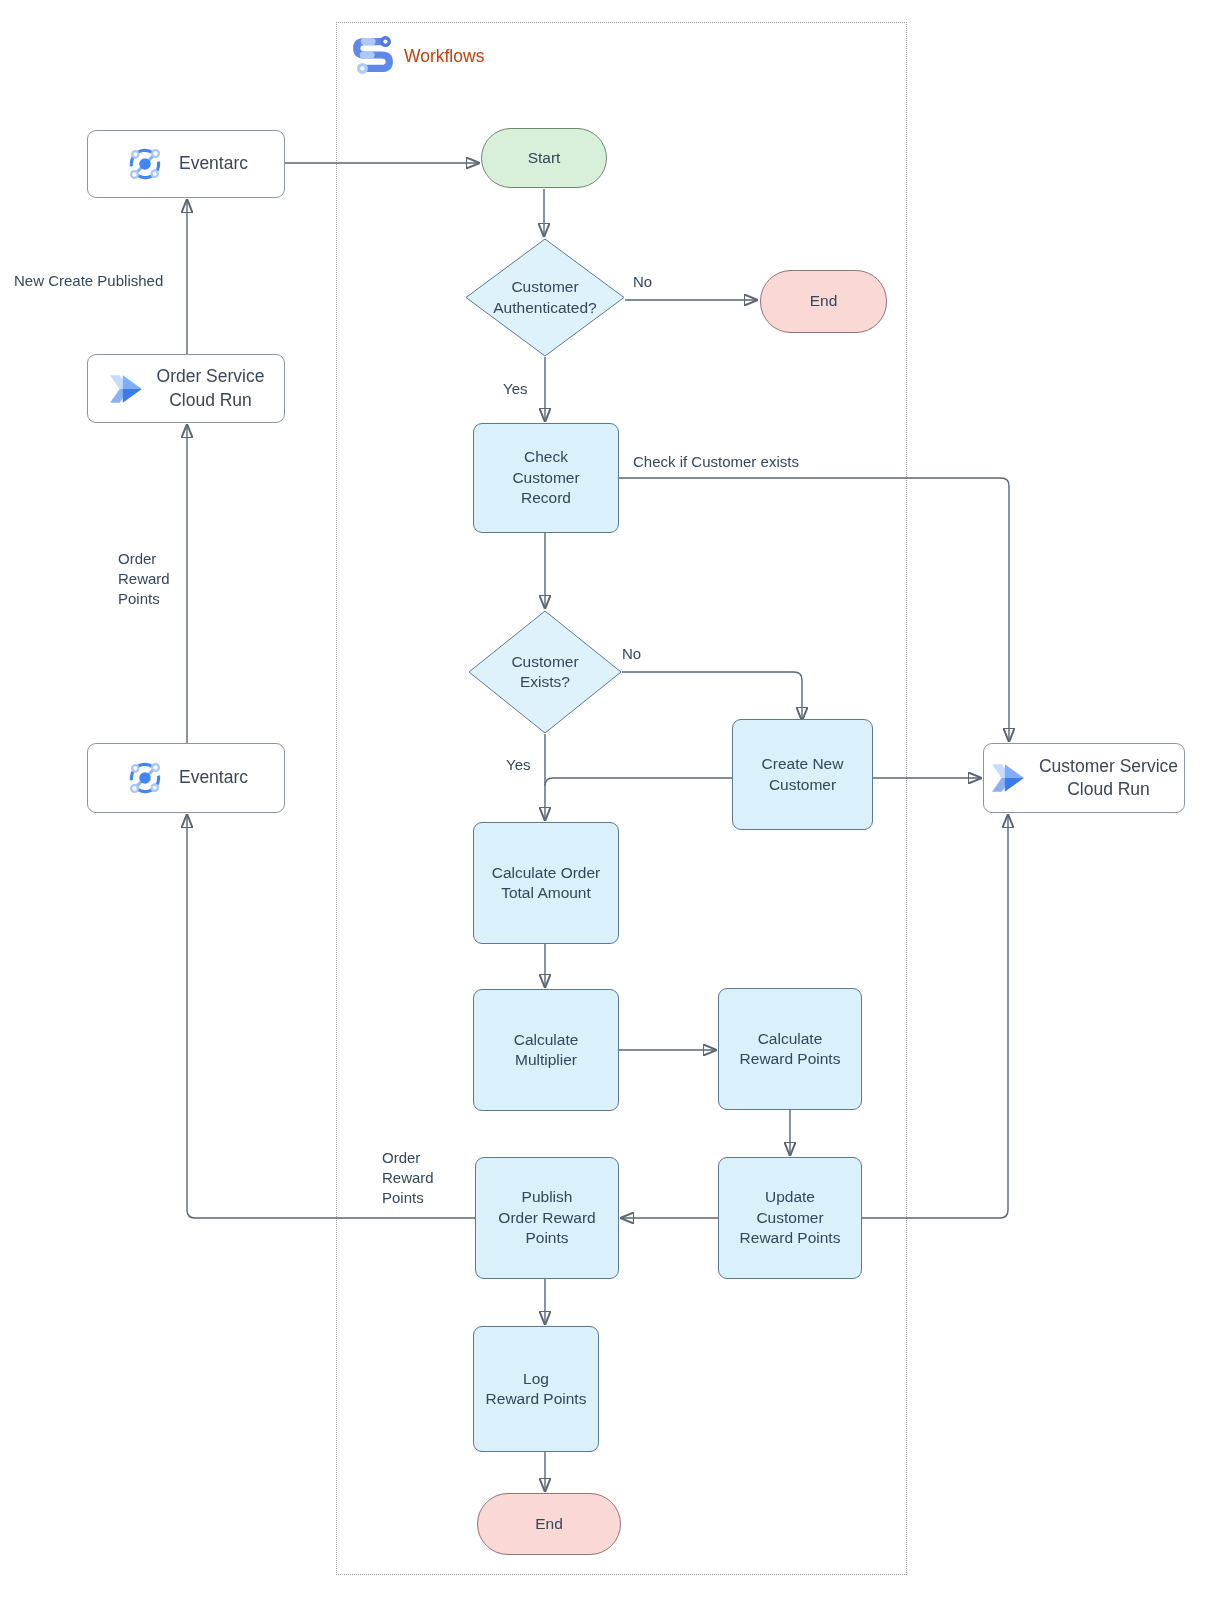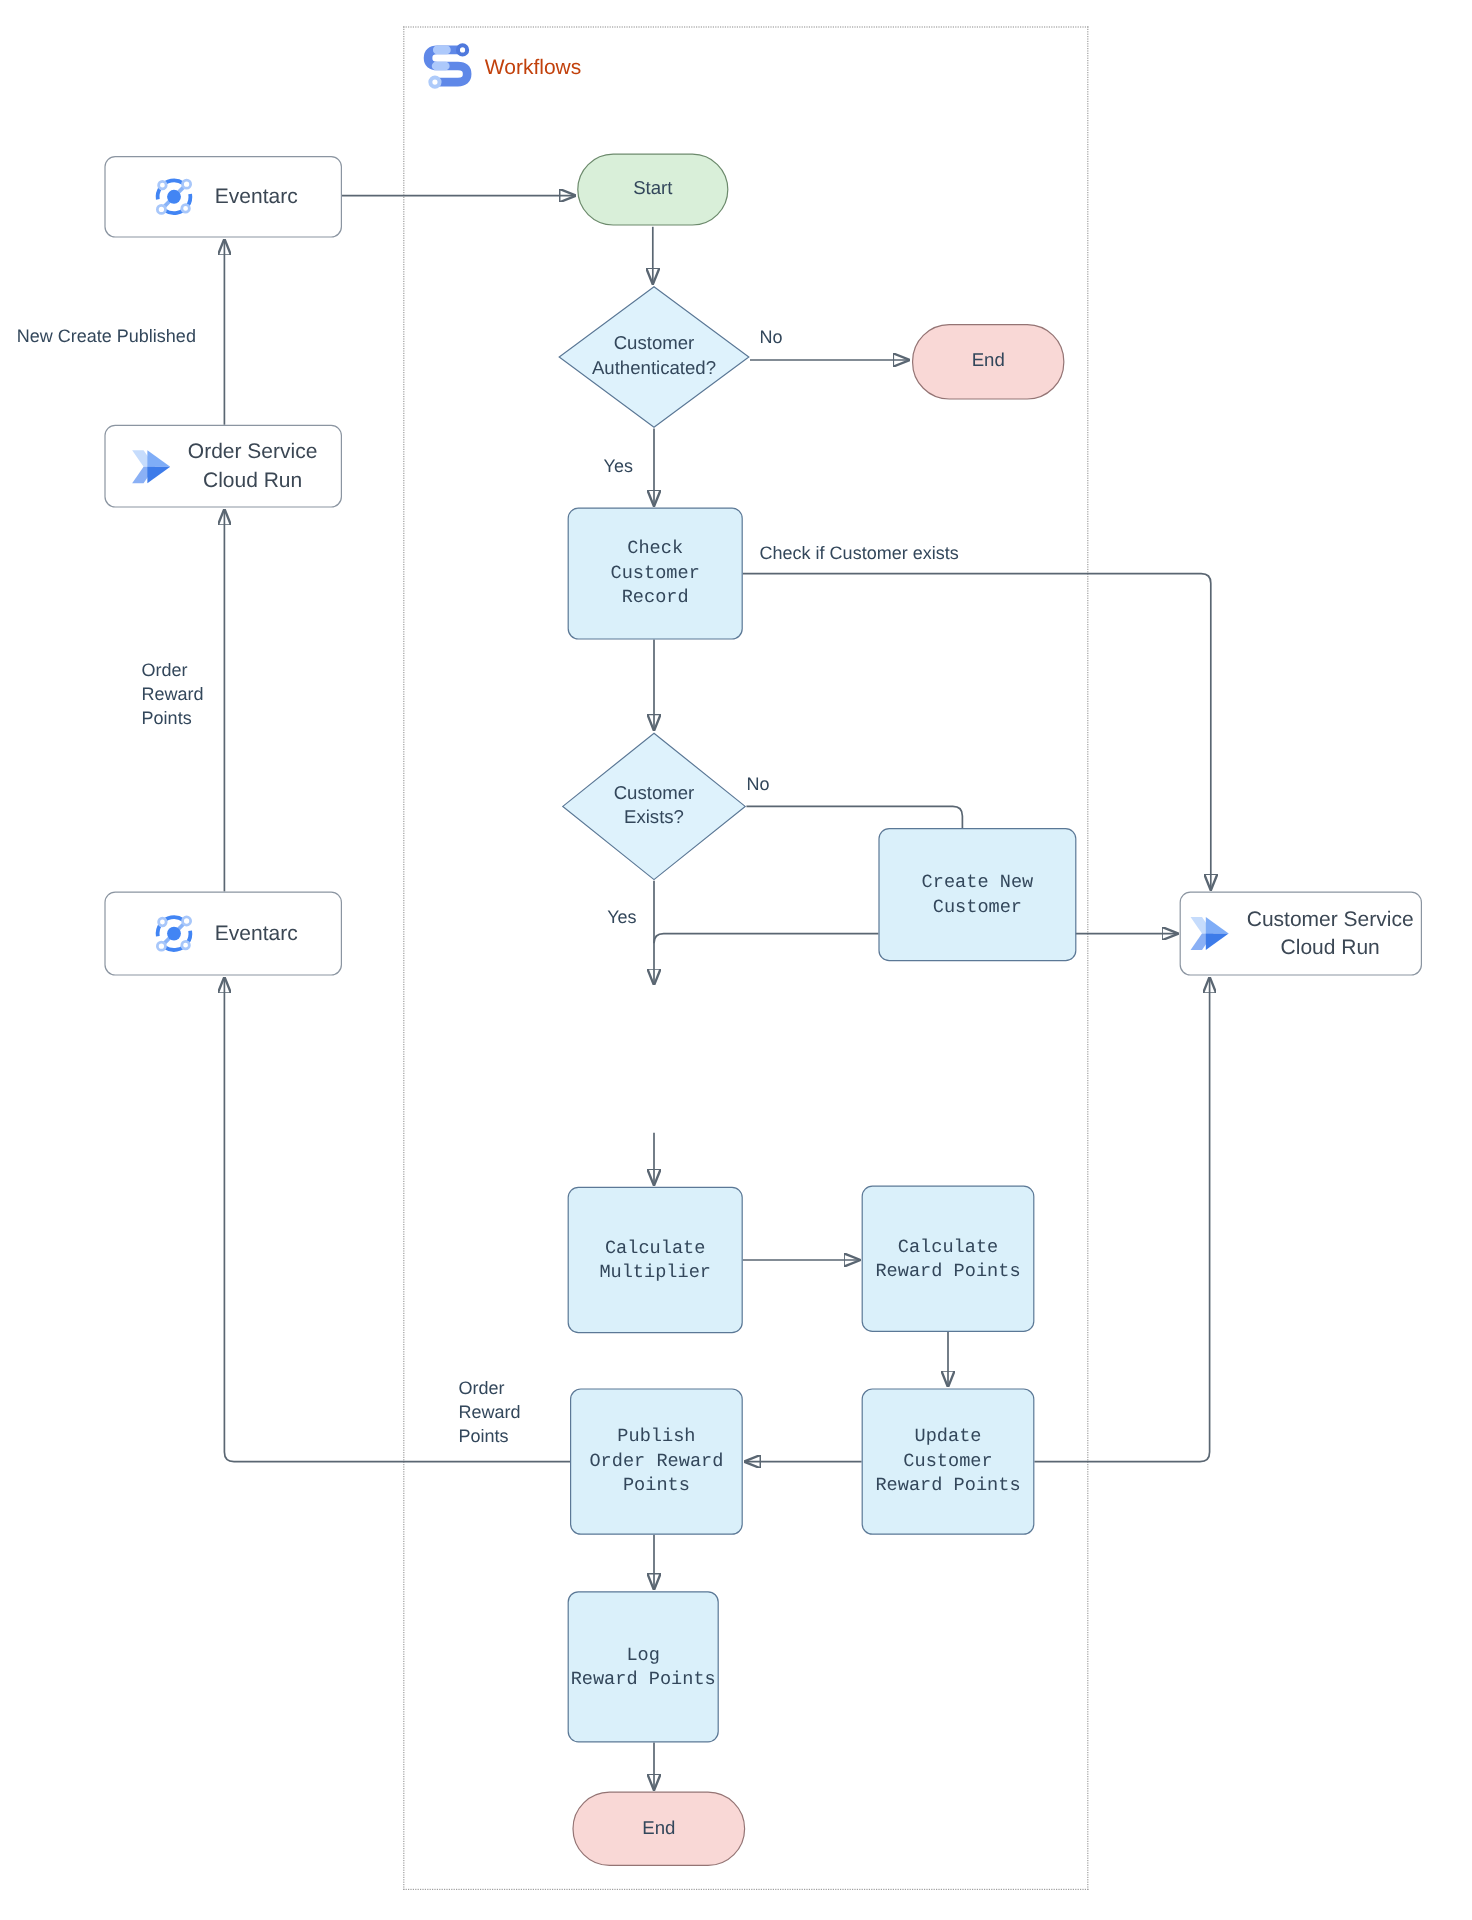--- a/index.html
+++ b/index.html
@@ -19,7 +19,7 @@
         justify-content:center;text-align:center;font-size:15.5px;line-height:1.32;
         color:var(--text);}
   .node .lbl{white-space:pre-line;}
-  .process{background:var(--process-fill);border:1px solid var(--process-border);border-radius:9px;font-family:Liberation Mono, monospace;}
+  .process{background:var(--process-fill);border:1px solid var(--process-border);border-radius:9px;}
   .pill-green{background:var(--start-fill);border:1px solid var(--start-border);border-radius:30px;}
   .pill-red{background:var(--end-fill);border:1px solid var(--end-border);border-radius:31px;}
   .service{background:#fff;border:1px solid var(--service-border);border-radius:9px;

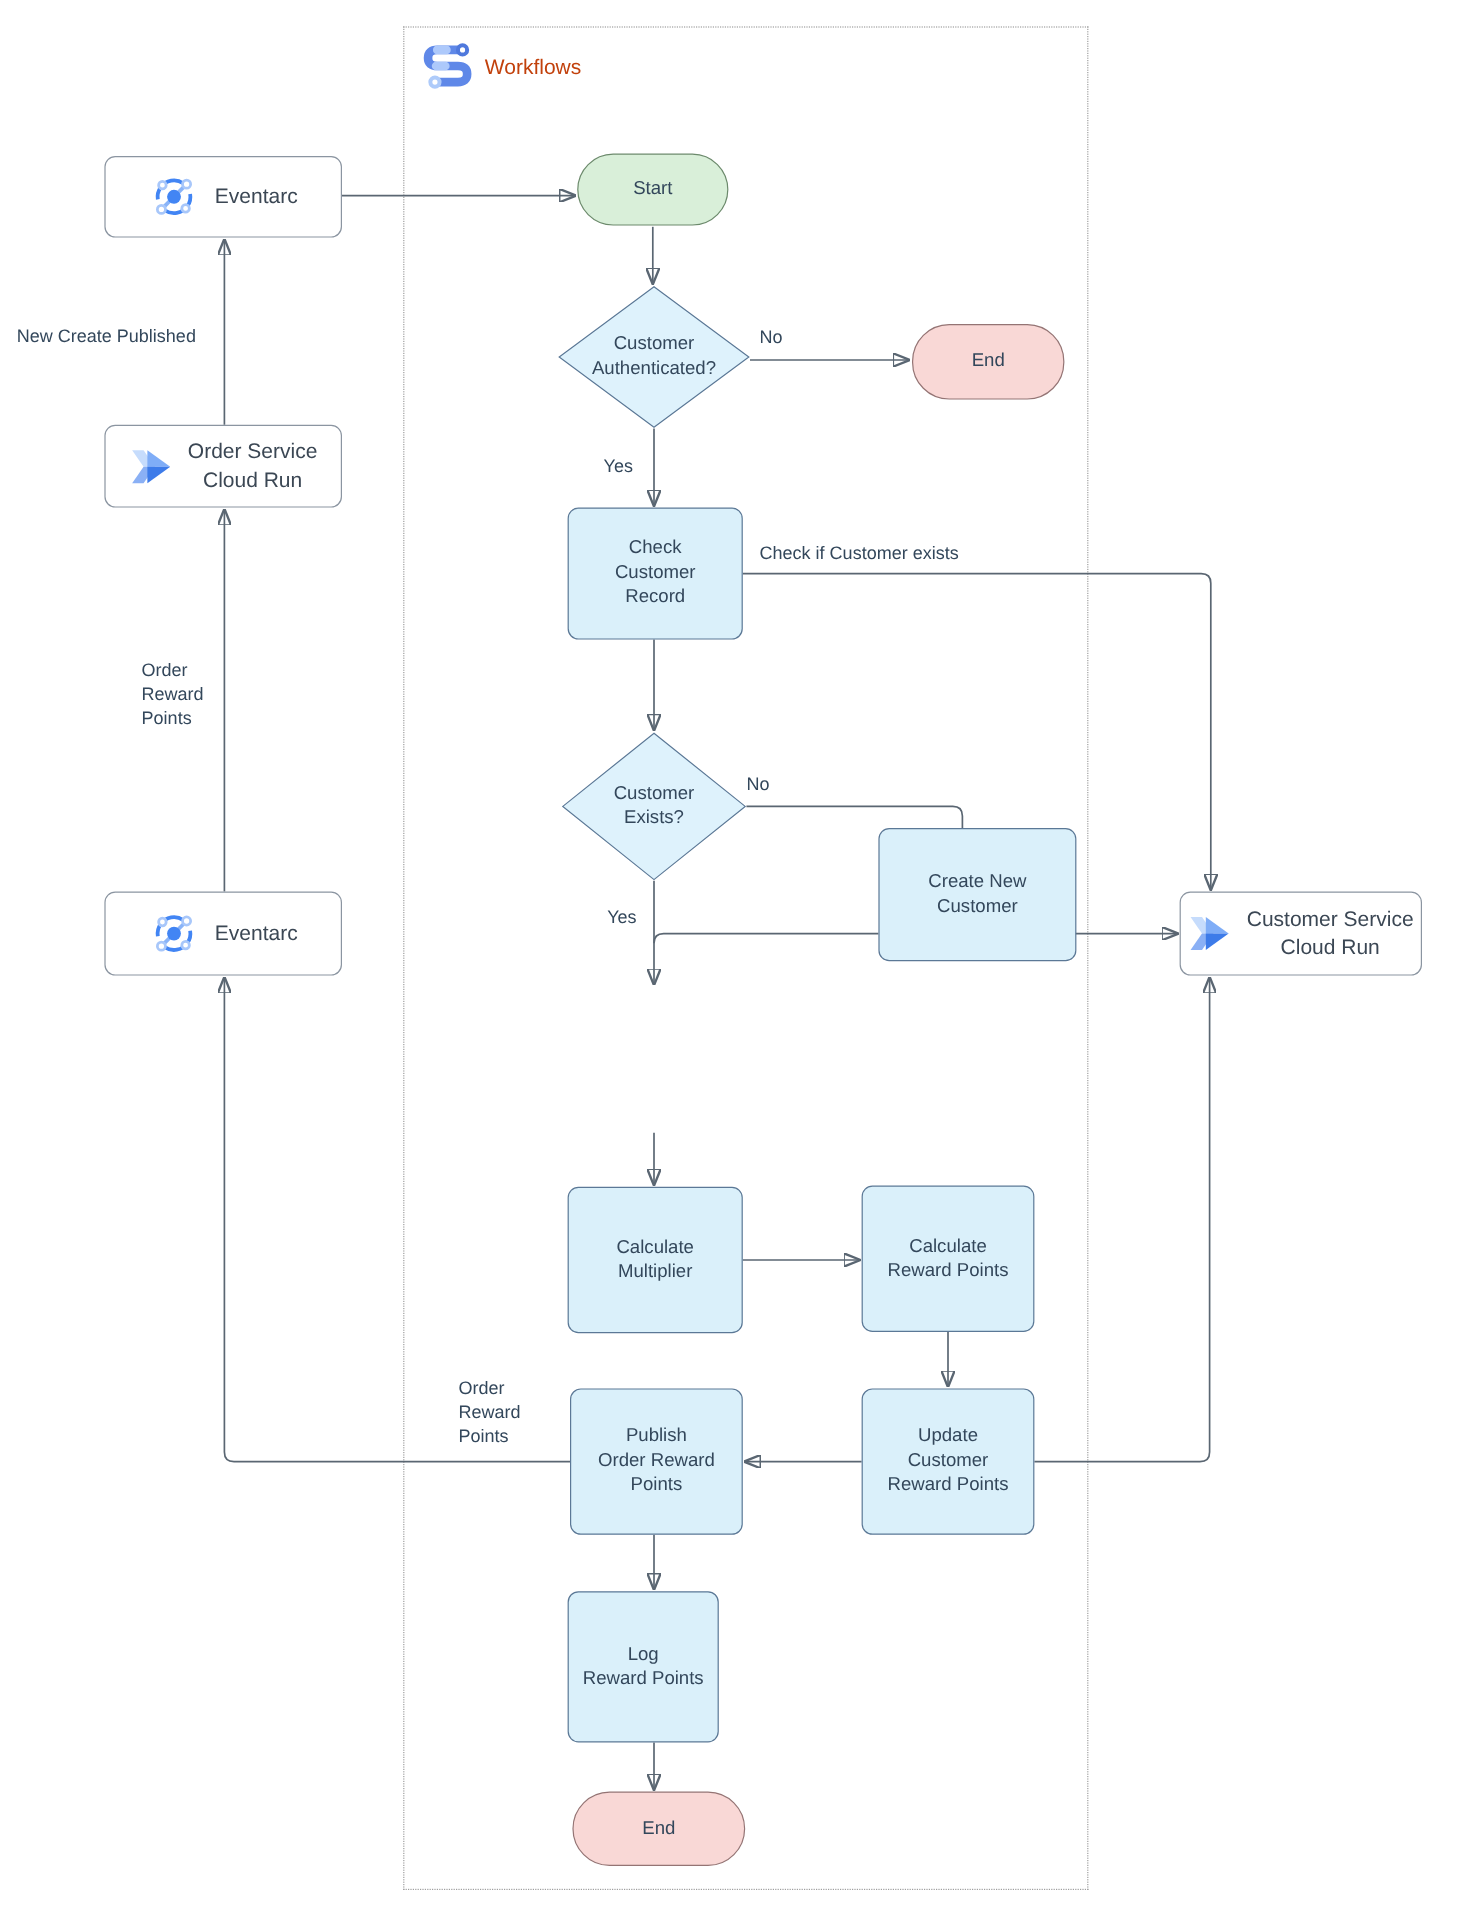--- a/index.html
+++ b/index.html
@@ -143,7 +143,7 @@
 Exists?</span>
   </div>
 
-  <div class="node process" style="left:732px;top:690px;width:165px;height:111px">
+  <div class="node process" style="left:732px;top:719px;width:141px;height:111px">
     <span class="lbl">Create New
 Customer</span>
   </div>

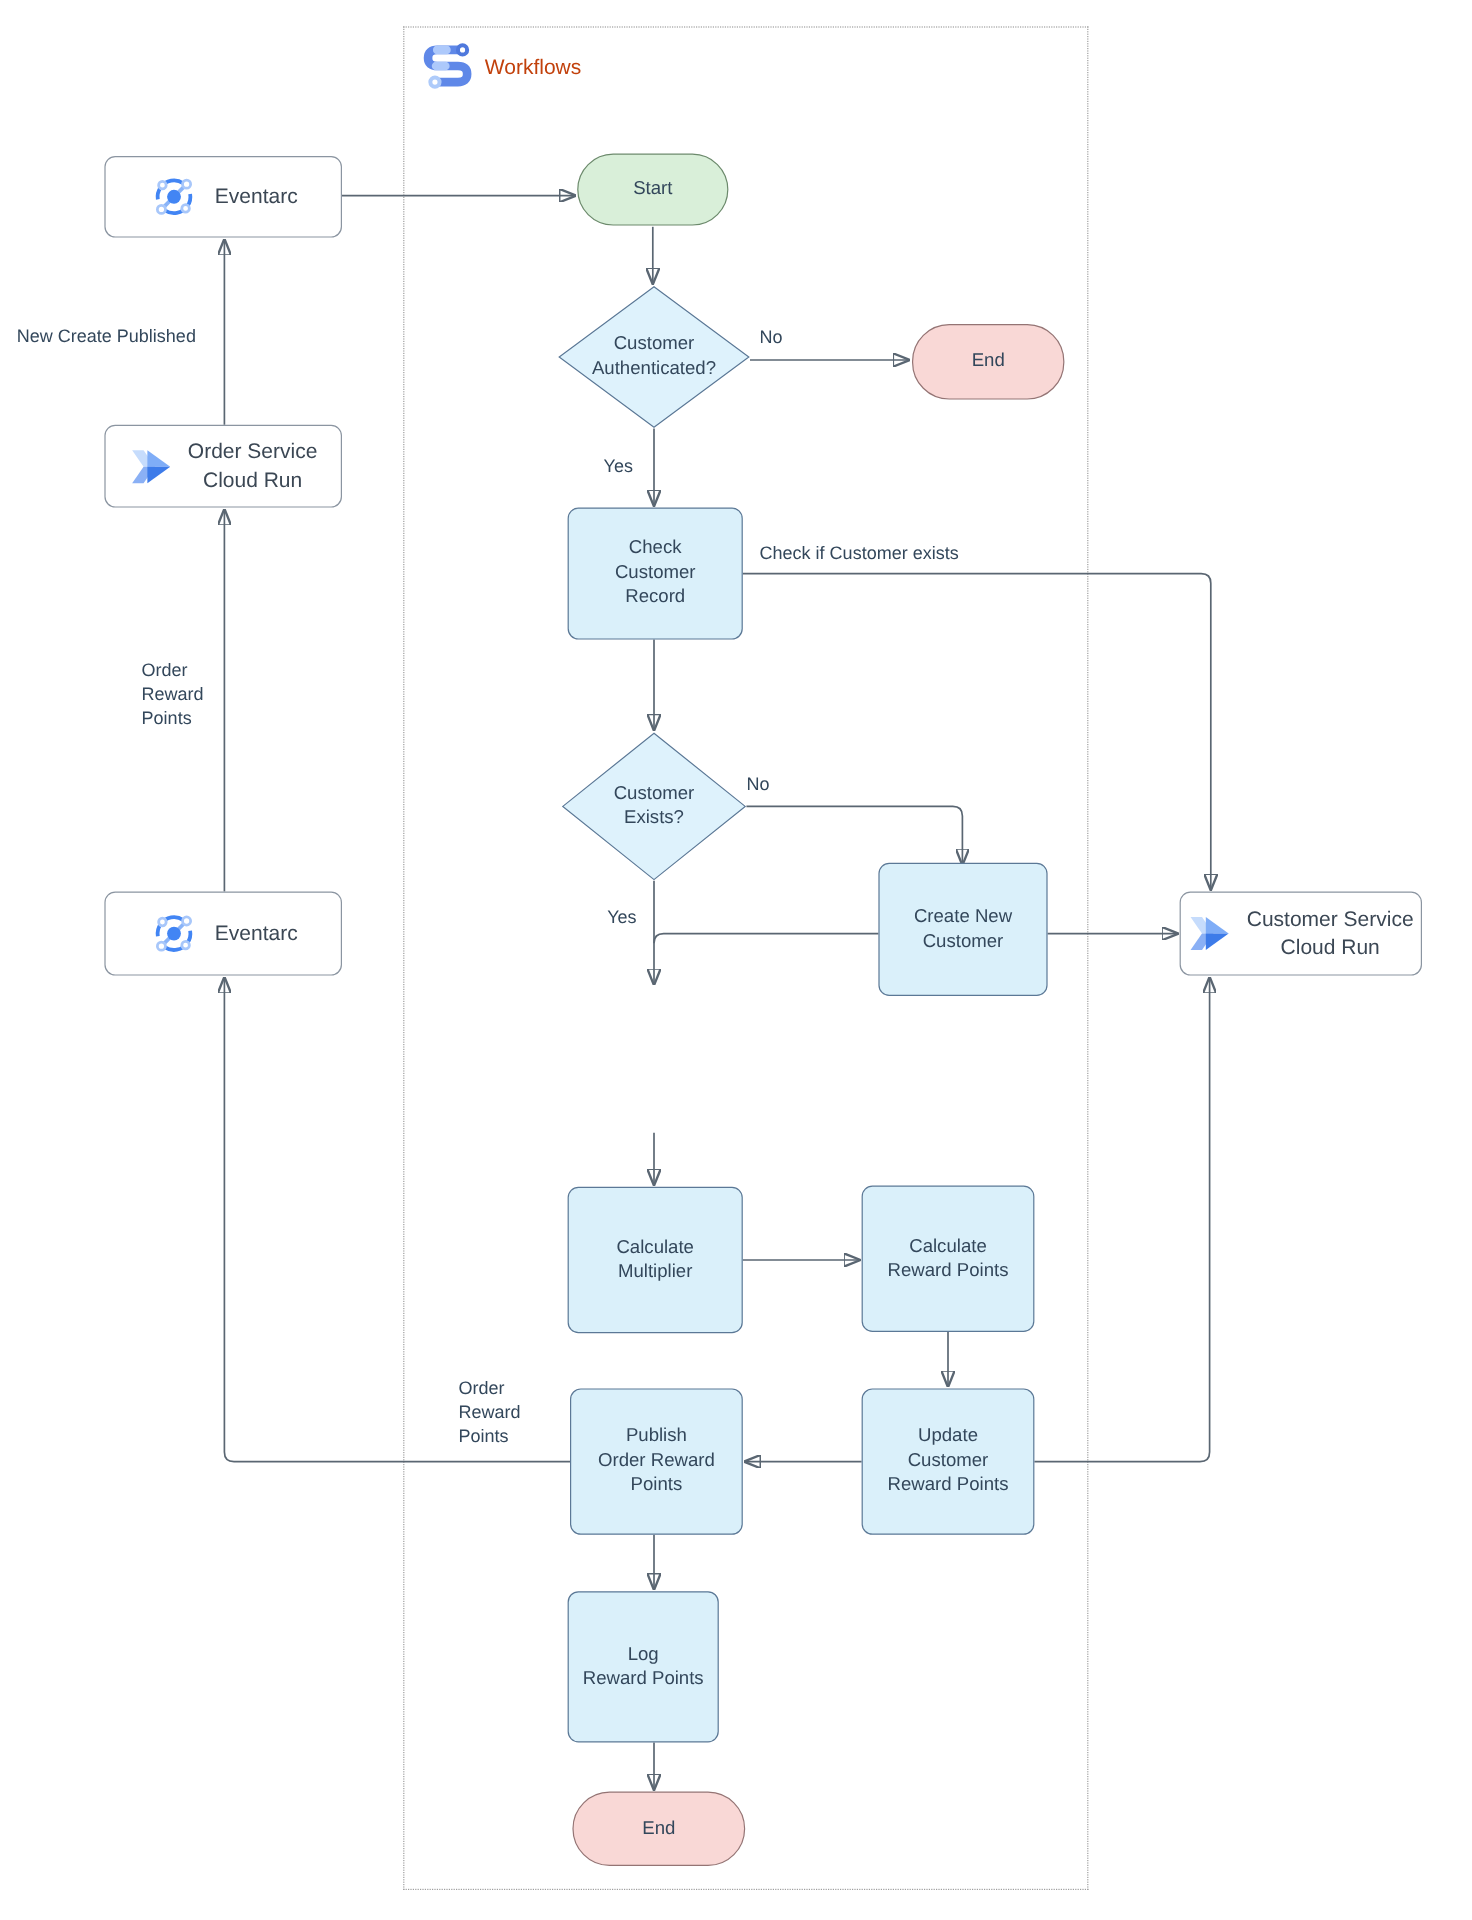--- a/index.html
+++ b/index.html
@@ -159,6 +159,10 @@
 Cloud Run</span>
   </div>
 
+  <div class="node process" style="left:473px;top:822px;width:146px;height:122px">
+    <span class="lbl">Calculate Order
+Total Amount</span>
+  </div>
 
   <div class="node process" style="left:473px;top:989px;width:146px;height:122px">
     <span class="lbl">Calculate

